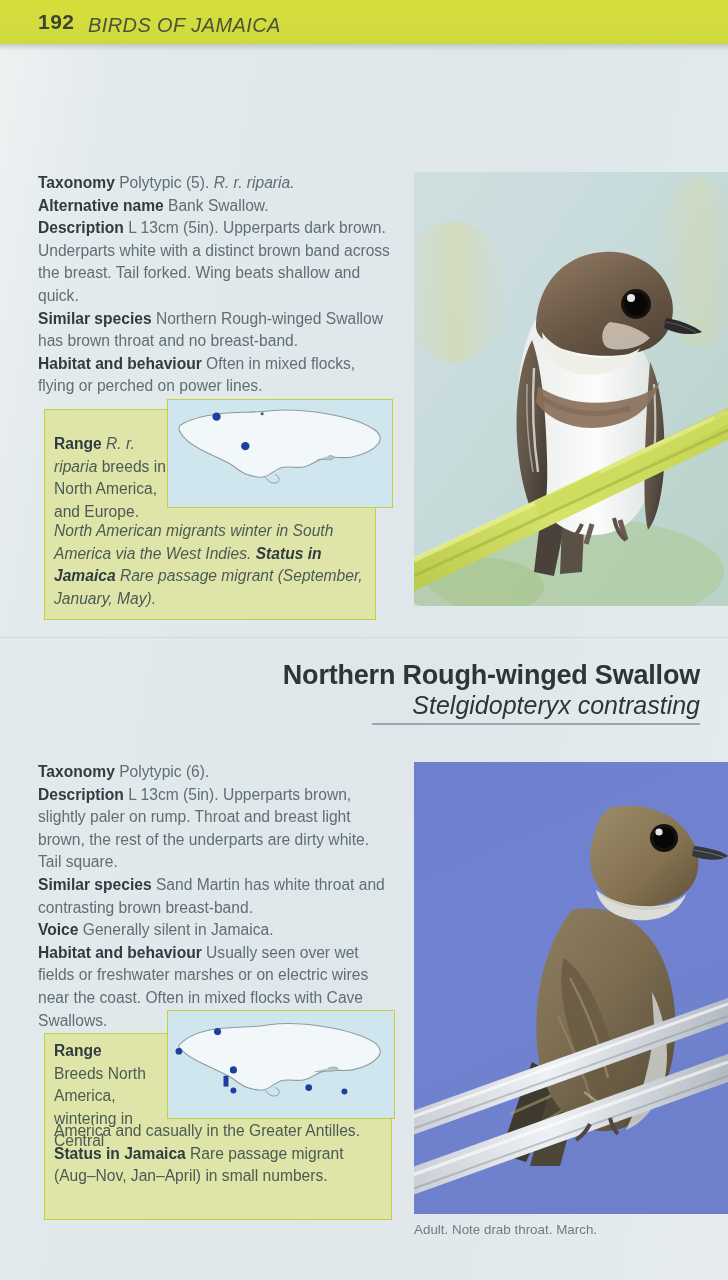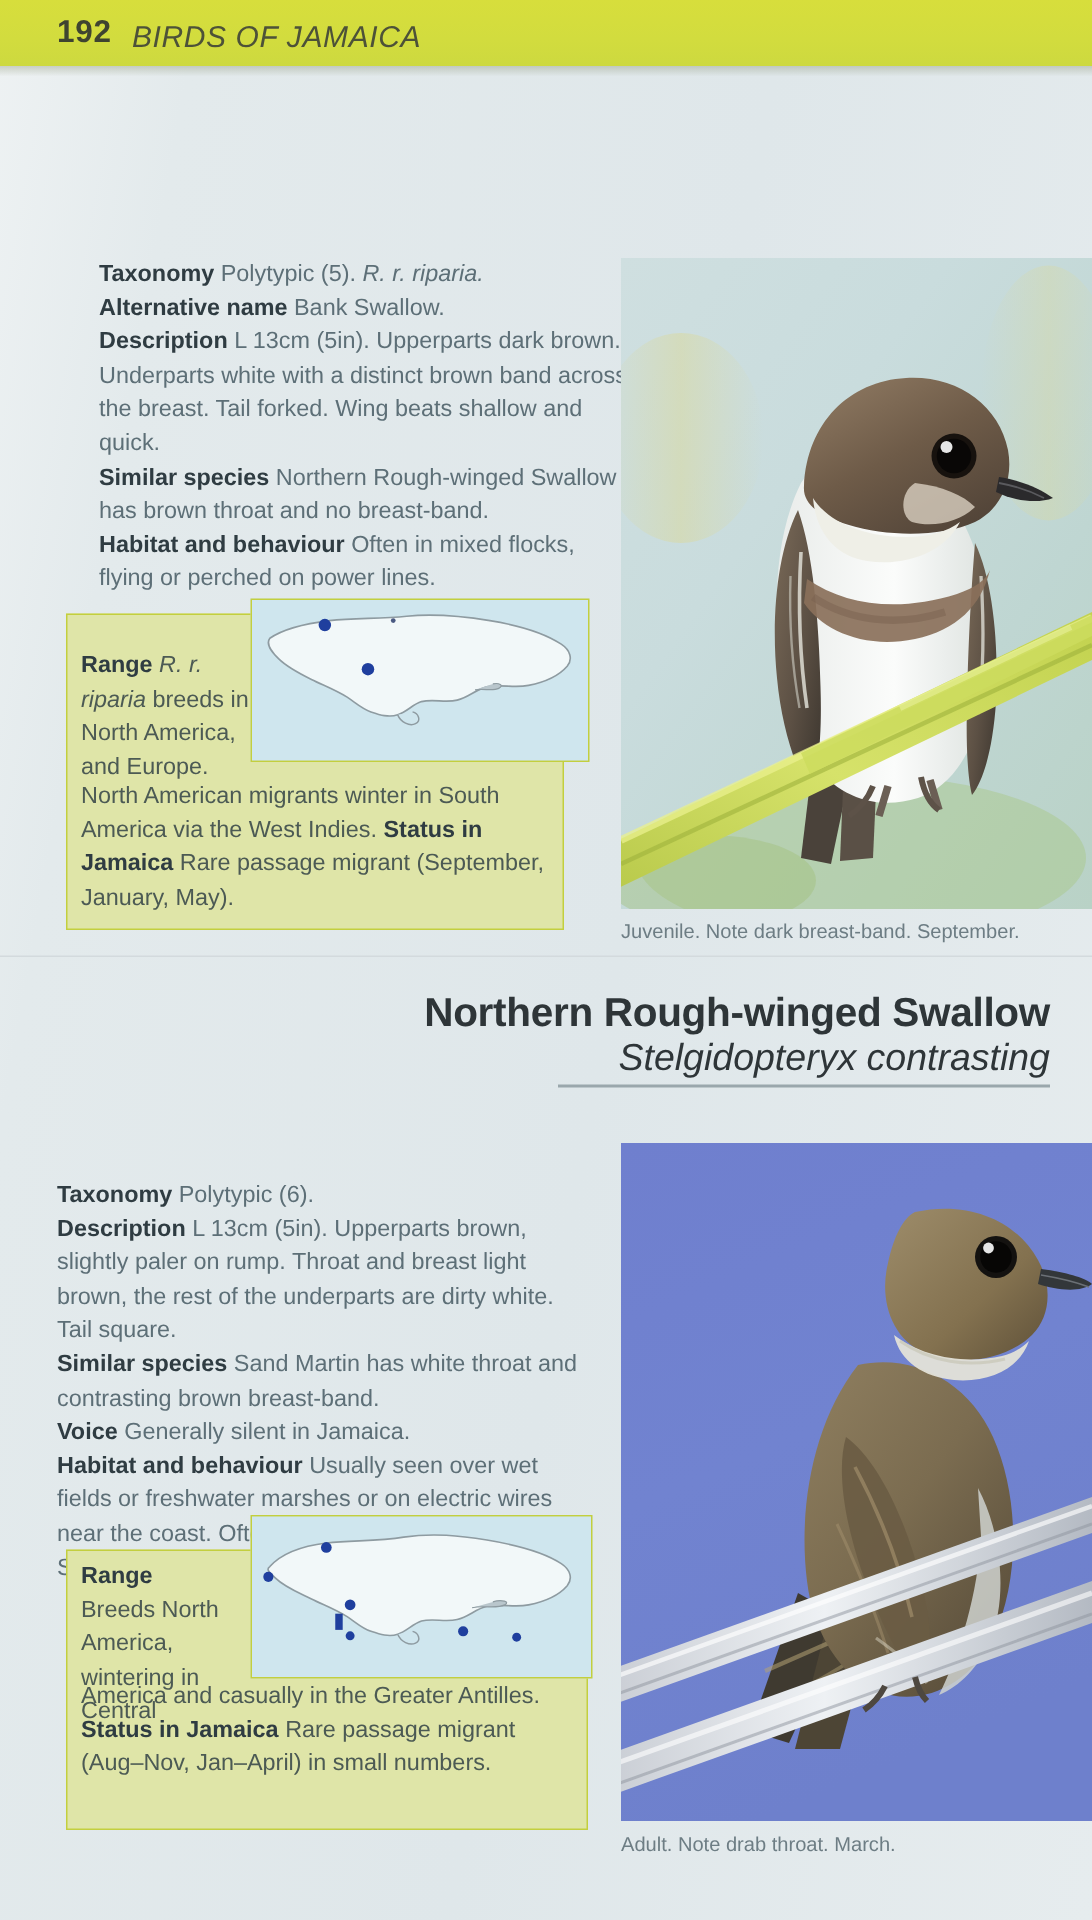--- a/index.html
+++ b/index.html
@@ -91,7 +91,7 @@
   <div class="running-title">BIRDS OF JAMAICA</div>
 
 
-  <div class="body-text" style="left:38px;top:172px;width:352px;margin-left:28px;">
+  <div class="body-text" style="left:38px;top:172px;width:352px;">
     <span><b>Taxonomy</b> 
     <span>Polytypic (5).</span> 
     <i>R. r. riparia.</i> <br>

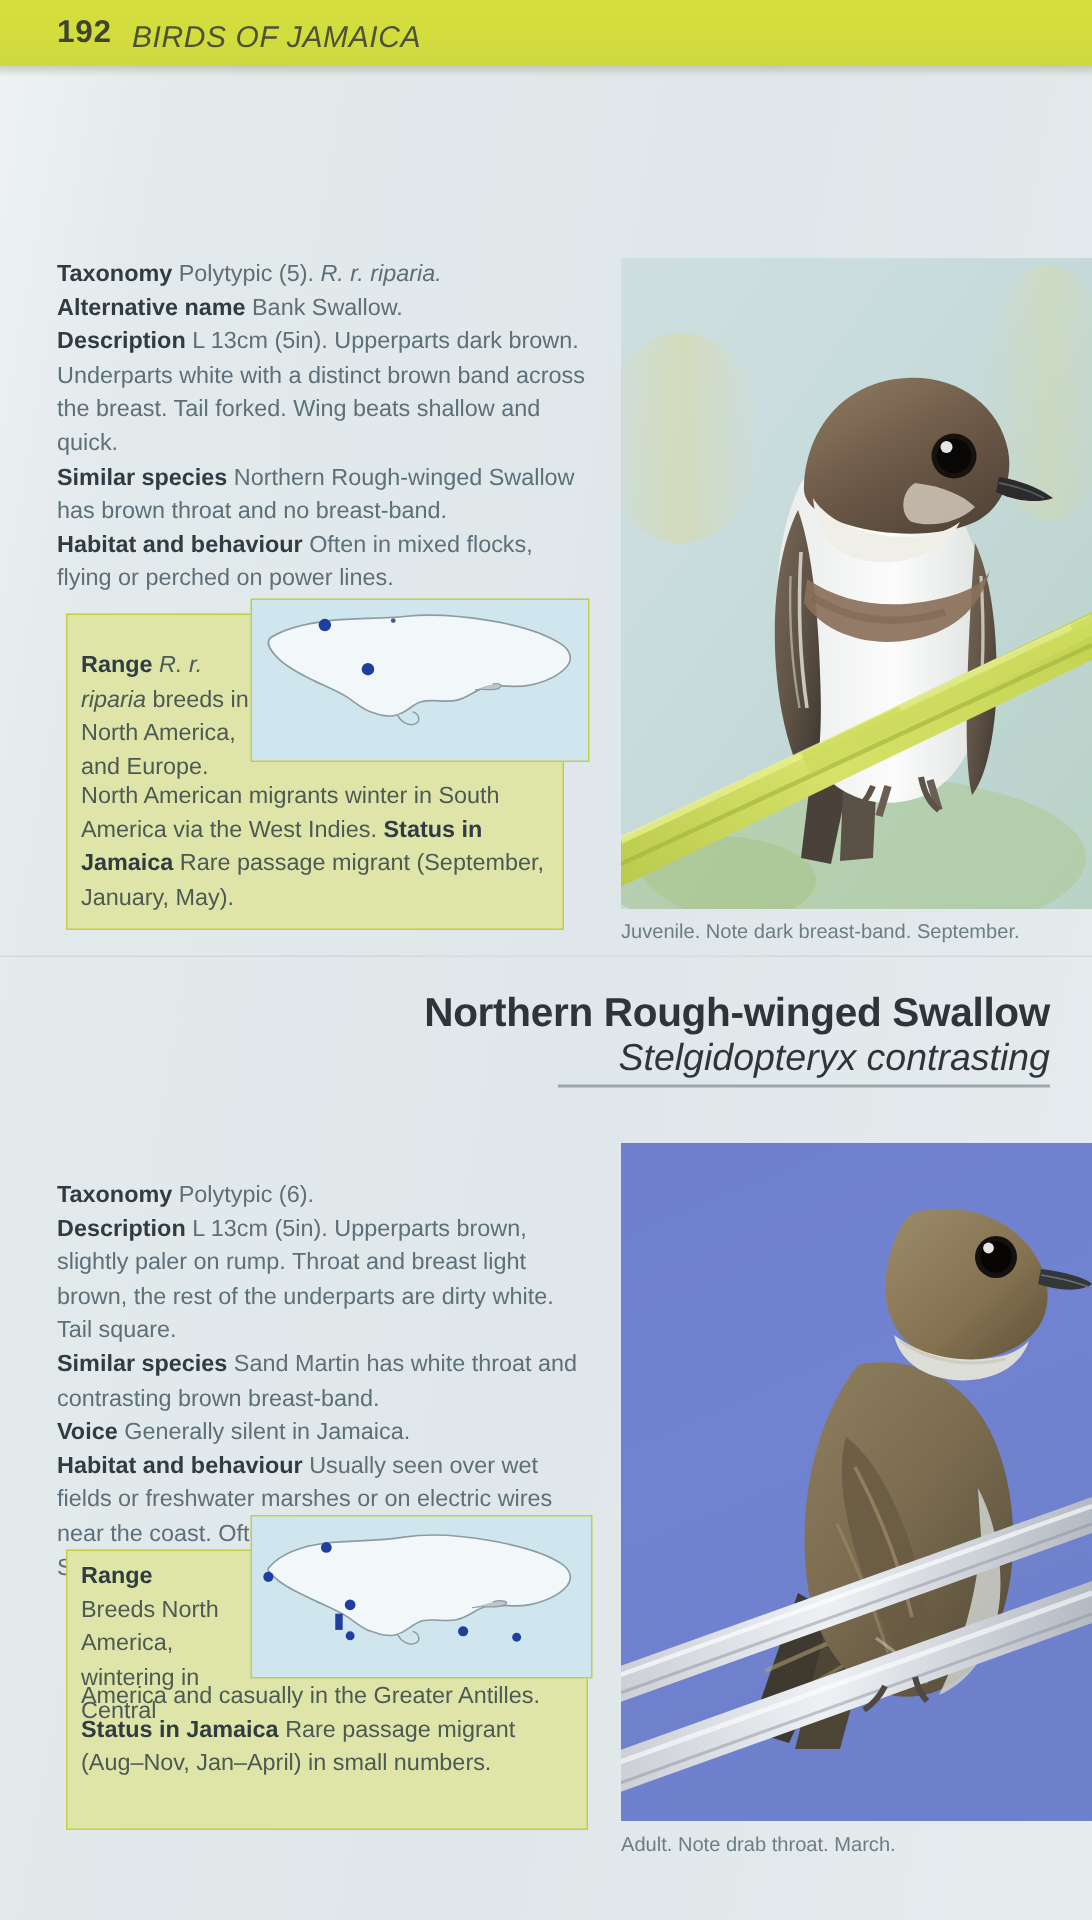--- a/index.html
+++ b/index.html
@@ -111,7 +111,7 @@
     <b>Range</b> 
     <i>R. r. riparia</i> <span> breeds in North America, and Europe.</span> 
   </div>
-  <div class="range-text" style="left:54px;top:520px;width:312px;">
+  <div class="range-text" style="left:54px;top:520px;width:312px;font-style:italic;">
     <span>North American migrants winter in South America via the West Indies.</span> 
     <b>Status in Jamaica</b> 
     <span>Rare passage migrant (September, January, May).</span> 

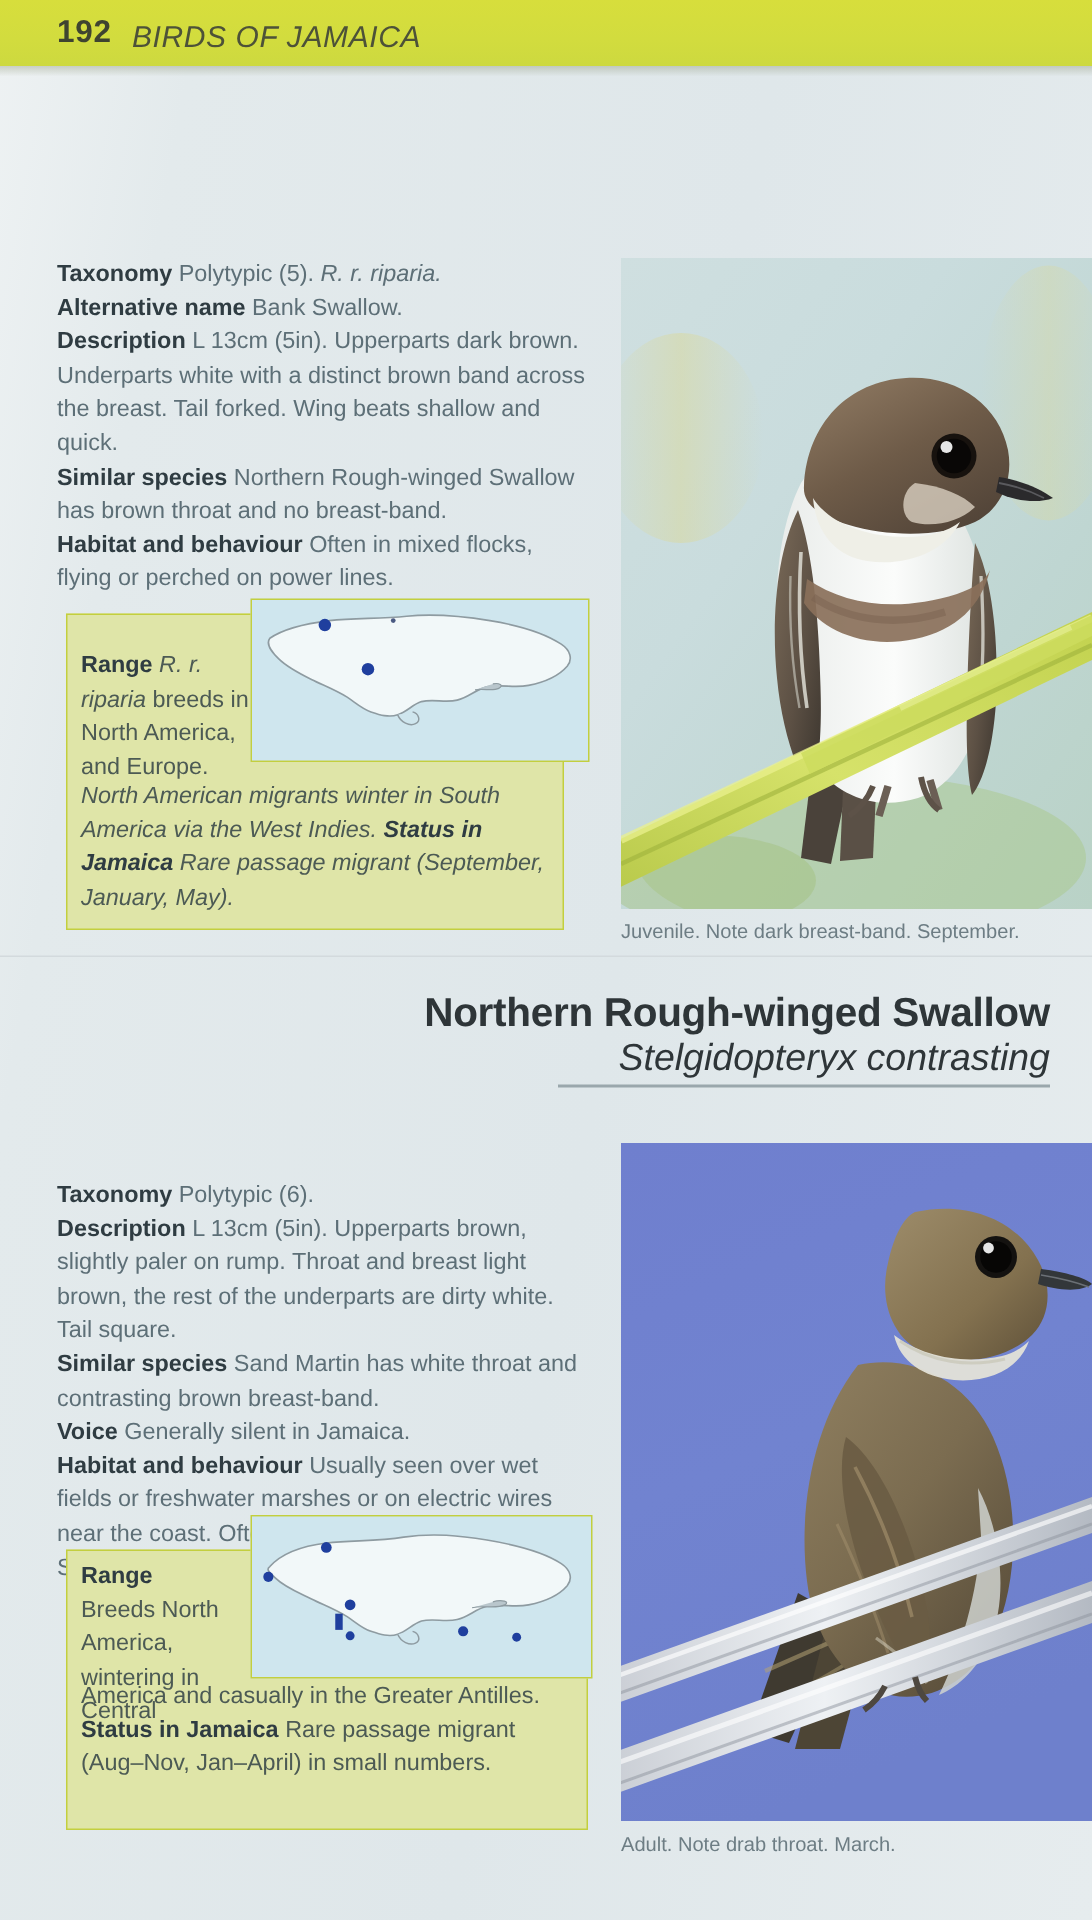--- a/index.html
+++ b/index.html
@@ -222,7 +222,6 @@
       <path d="M200,346 C202,356 206,364 212,368" stroke="#5d5248" stroke-width="4" fill="none"></path>
     </svg>
   </div>
-  <div class="caption" style="left:414px;top:613px;">Juvenile. Note dark breast-band. September.</div>
 
   <div style="position:absolute;left:0;top:637px;width:728px;height:1px;background:#d3dadd;"></div>
 

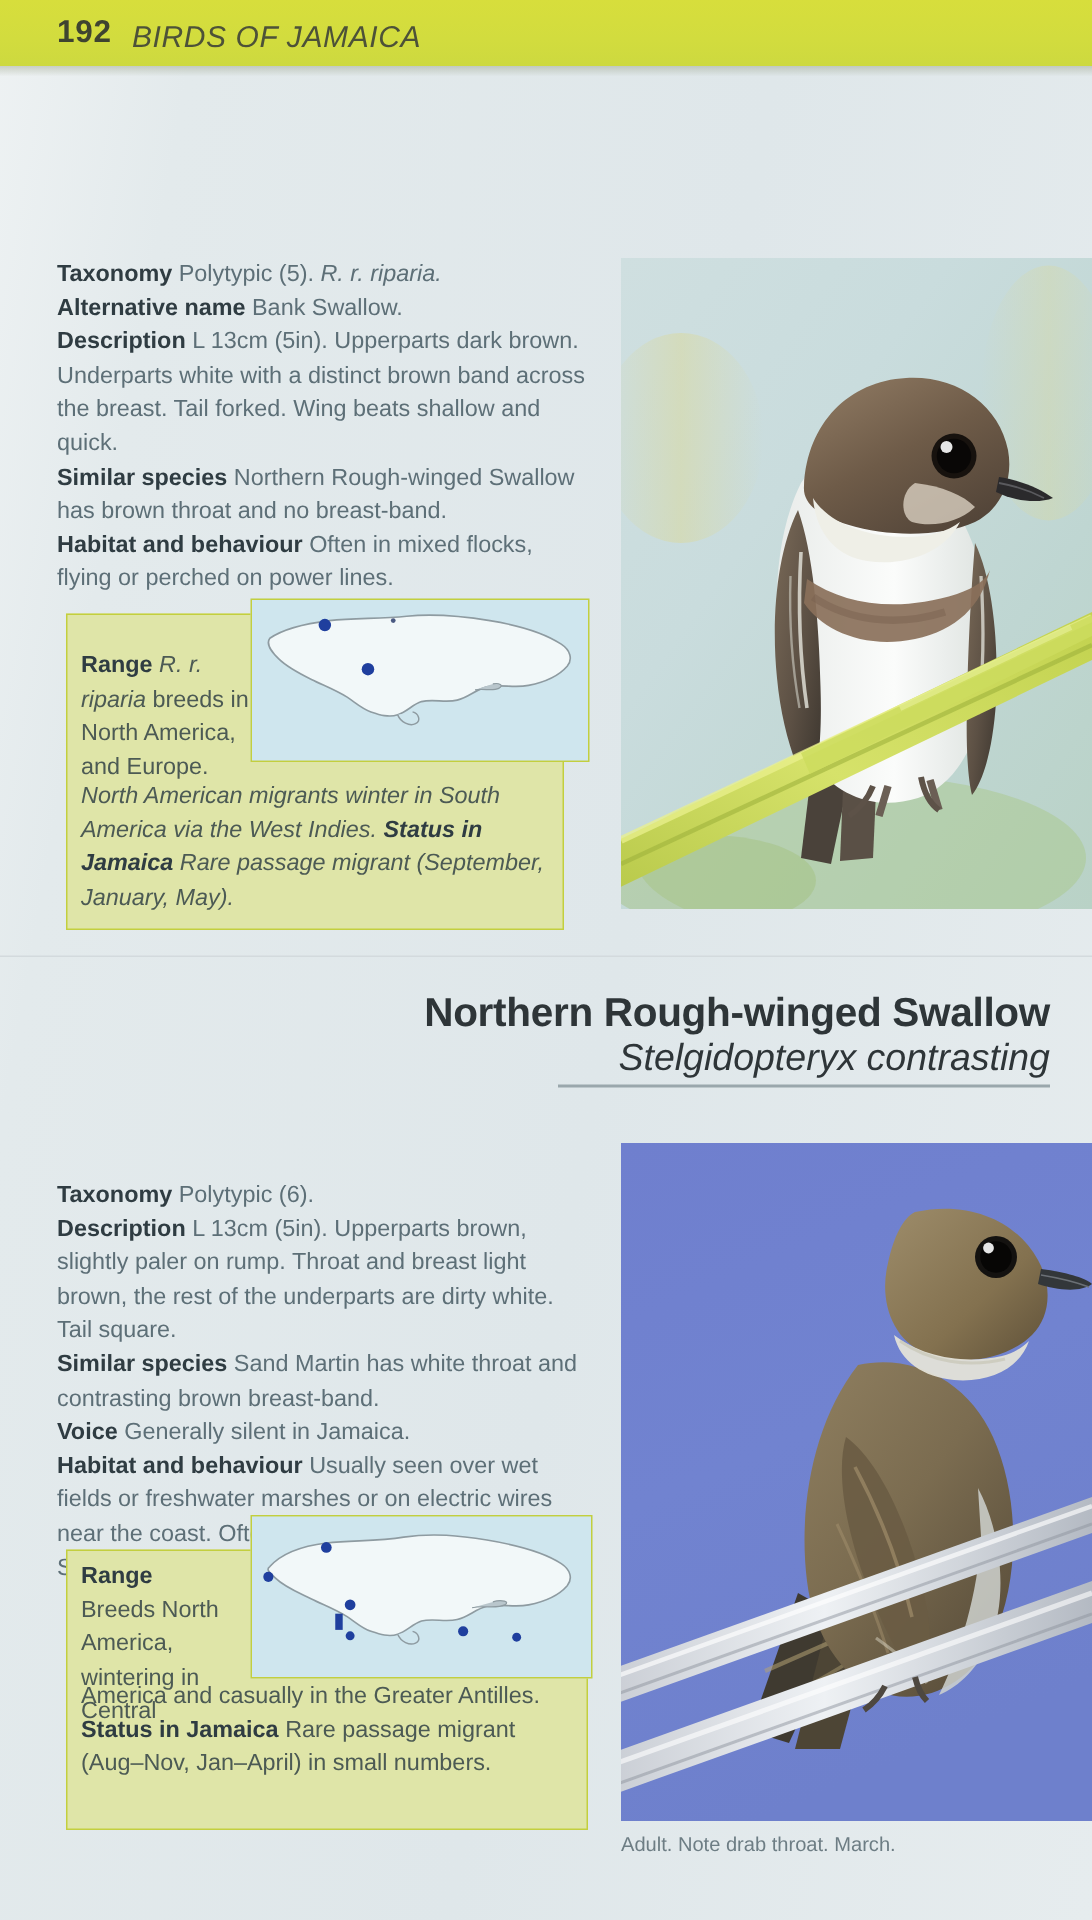--- a/index.html
+++ b/index.html
@@ -231,7 +231,7 @@
     <div class="sp-rule" style="width:328px;"></div>
   </div>
 
-  <div class="body-text" style="left:38px;top:761px;width:358px;margin-top:25px;">
+  <div class="body-text" style="left:38px;top:761px;width:358px;">
     <span><b>Taxonomy</b> 
     <span>Polytypic (6).</span> <br>
     <b>Description</b> 

